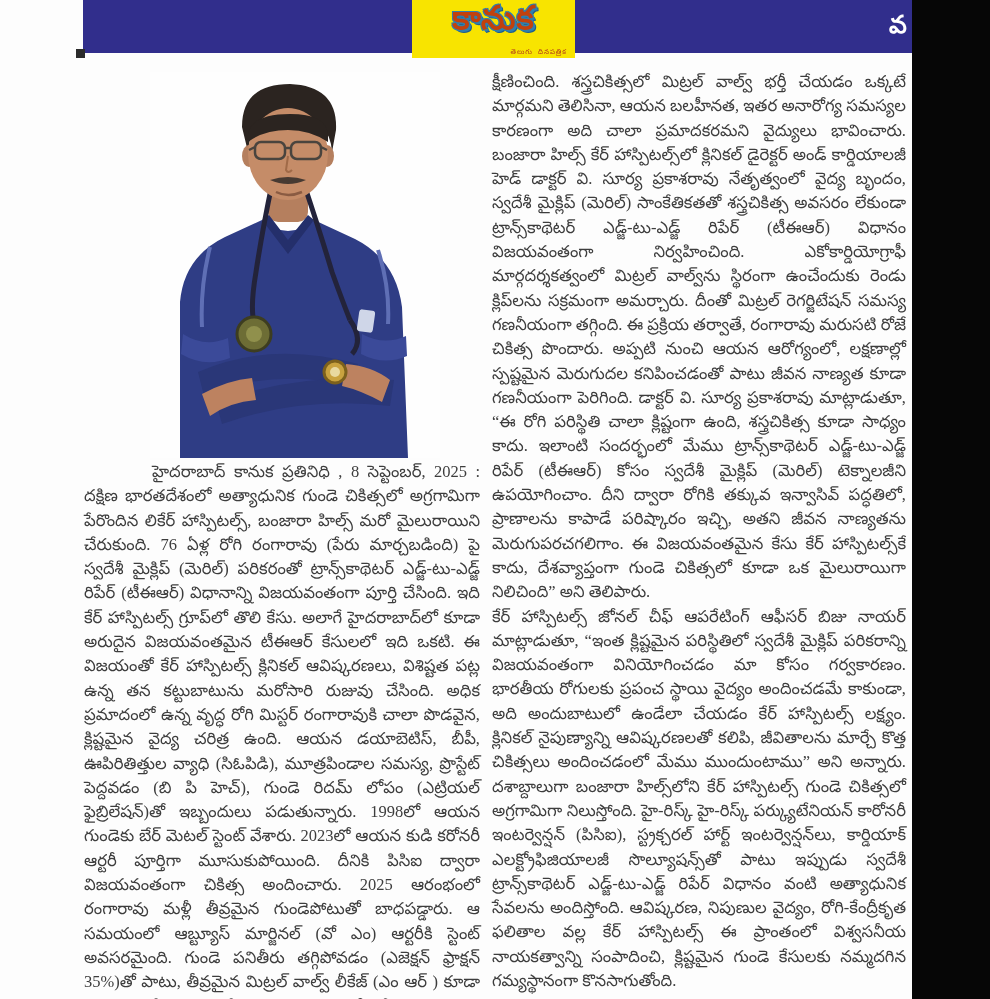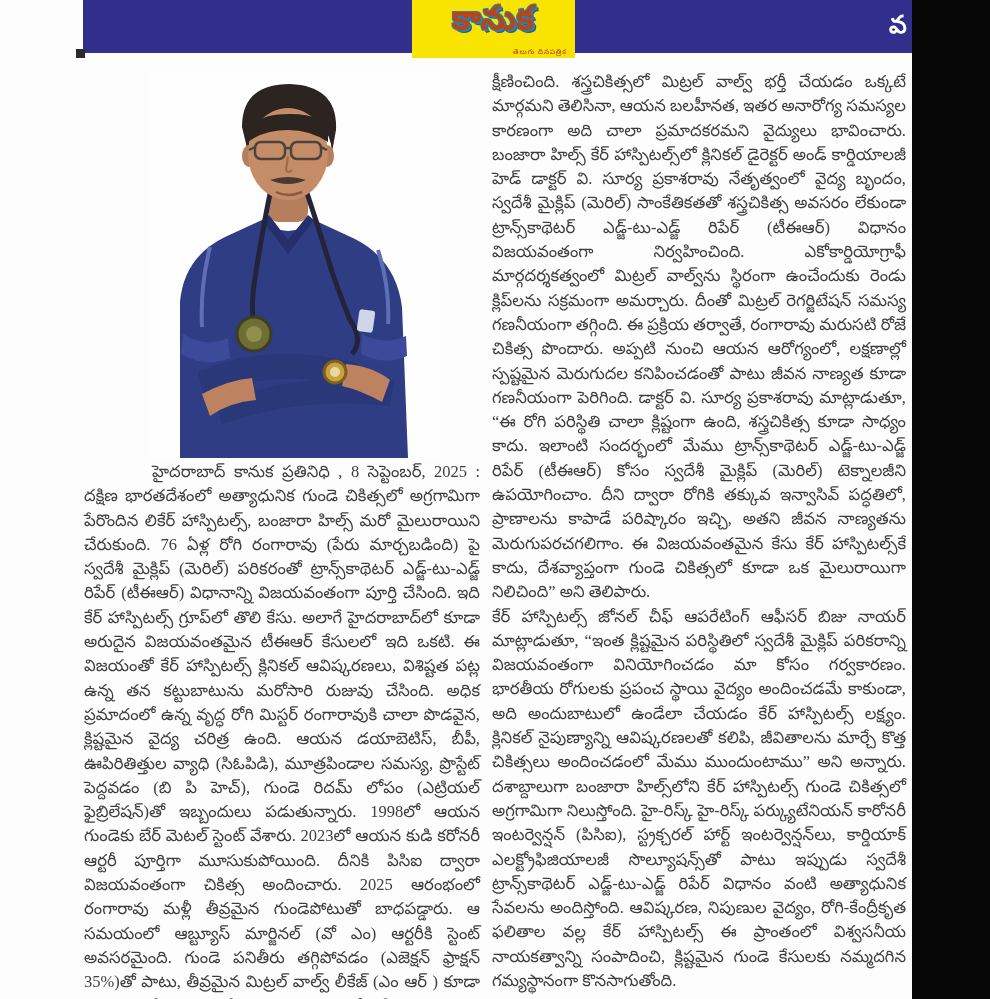--- a/index.html
+++ b/index.html
@@ -23,7 +23,7 @@
     margin-top:2px;
   }
   .logo-tagline{
-    font-family:Liberation Serif, serif;
+    font-family:Liberation Mono, monospace;
     font-size:7px;color:#b03a1a;align-self:flex-end;margin:14px 8px 2px 0;letter-spacing:1px;
   }
   .side-letter{

